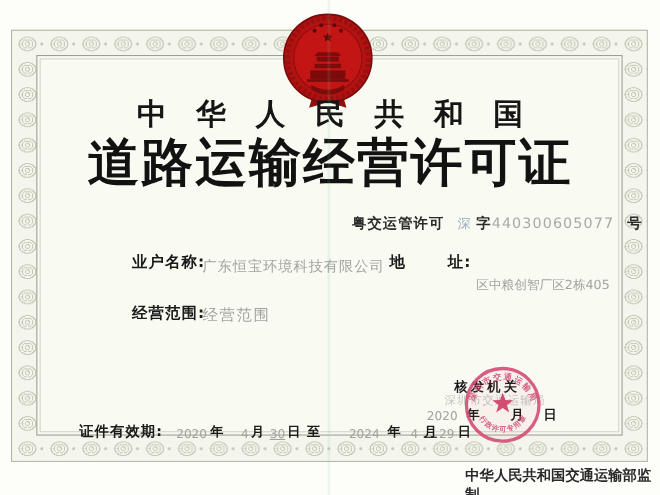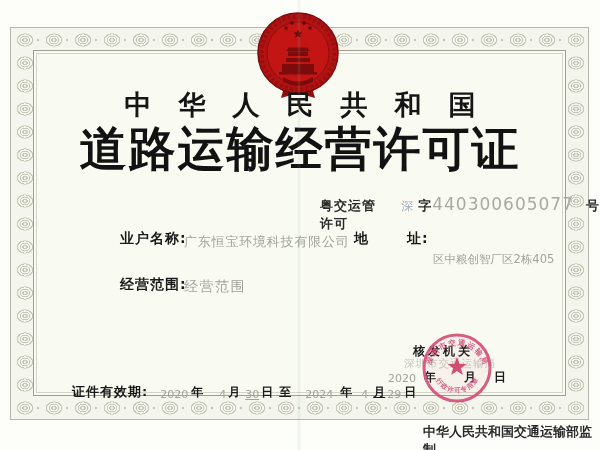--- a/index.html
+++ b/index.html
@@ -49,7 +49,7 @@
   .license-line .lp{font-size:13px;font-weight:bold;color:#2a2a2a;letter-spacing:1px;}
   .license-line .region{font-size:12px;color:#9aabb5;margin-left:12px;}
   .license-line .zi{margin-left:5px;}
-  .license-line .num{font-size:17px;color:#a8a9a3;letter-spacing:1px;}
+  .license-line .num{font-size:13px;color:#a8a9a3;letter-spacing:1px;}
   .license-line .hao{margin-left:12px;}
 
   .lbl{font-size:14px;font-weight:bold;color:#1a1a1a;letter-spacing:1px;position:absolute;z-index:6;}

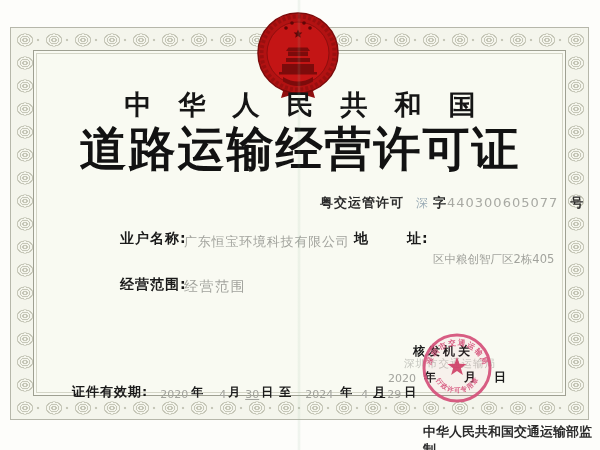--- a/index.html
+++ b/index.html
@@ -70,7 +70,7 @@
   .validity .nm{font-size:11px;color:#a2a39d;position:relative;top:2px;}
   .ml2{margin-left:2px;}.ml3{margin-left:3px;}.ml5{margin-left:5px;text-decoration:underline;}
   .ml6{margin-left:6px;}.ml7{margin-left:7px;}.ml8{margin-left:8px;}
-  .ml9{margin-left:9px;}.ml12{margin-left:12px;}.ml14{margin-left:14px;}.ml16{margin-left:16px;}
+  .ml9{margin-left:9px;}.ml12{margin-left:12px;}.ml14{margin-left:26px;}.ml16{margin-left:16px;}
 
   .issuer-label{position:absolute;left:413px;top:343px;z-index:6;font-size:12px;font-weight:bold;color:#1a1a1a;letter-spacing:3px;}
   .issuer-name{position:absolute;left:404px;top:357px;z-index:6;font-size:10.5px;color:#c3c4bd;letter-spacing:1px;}

